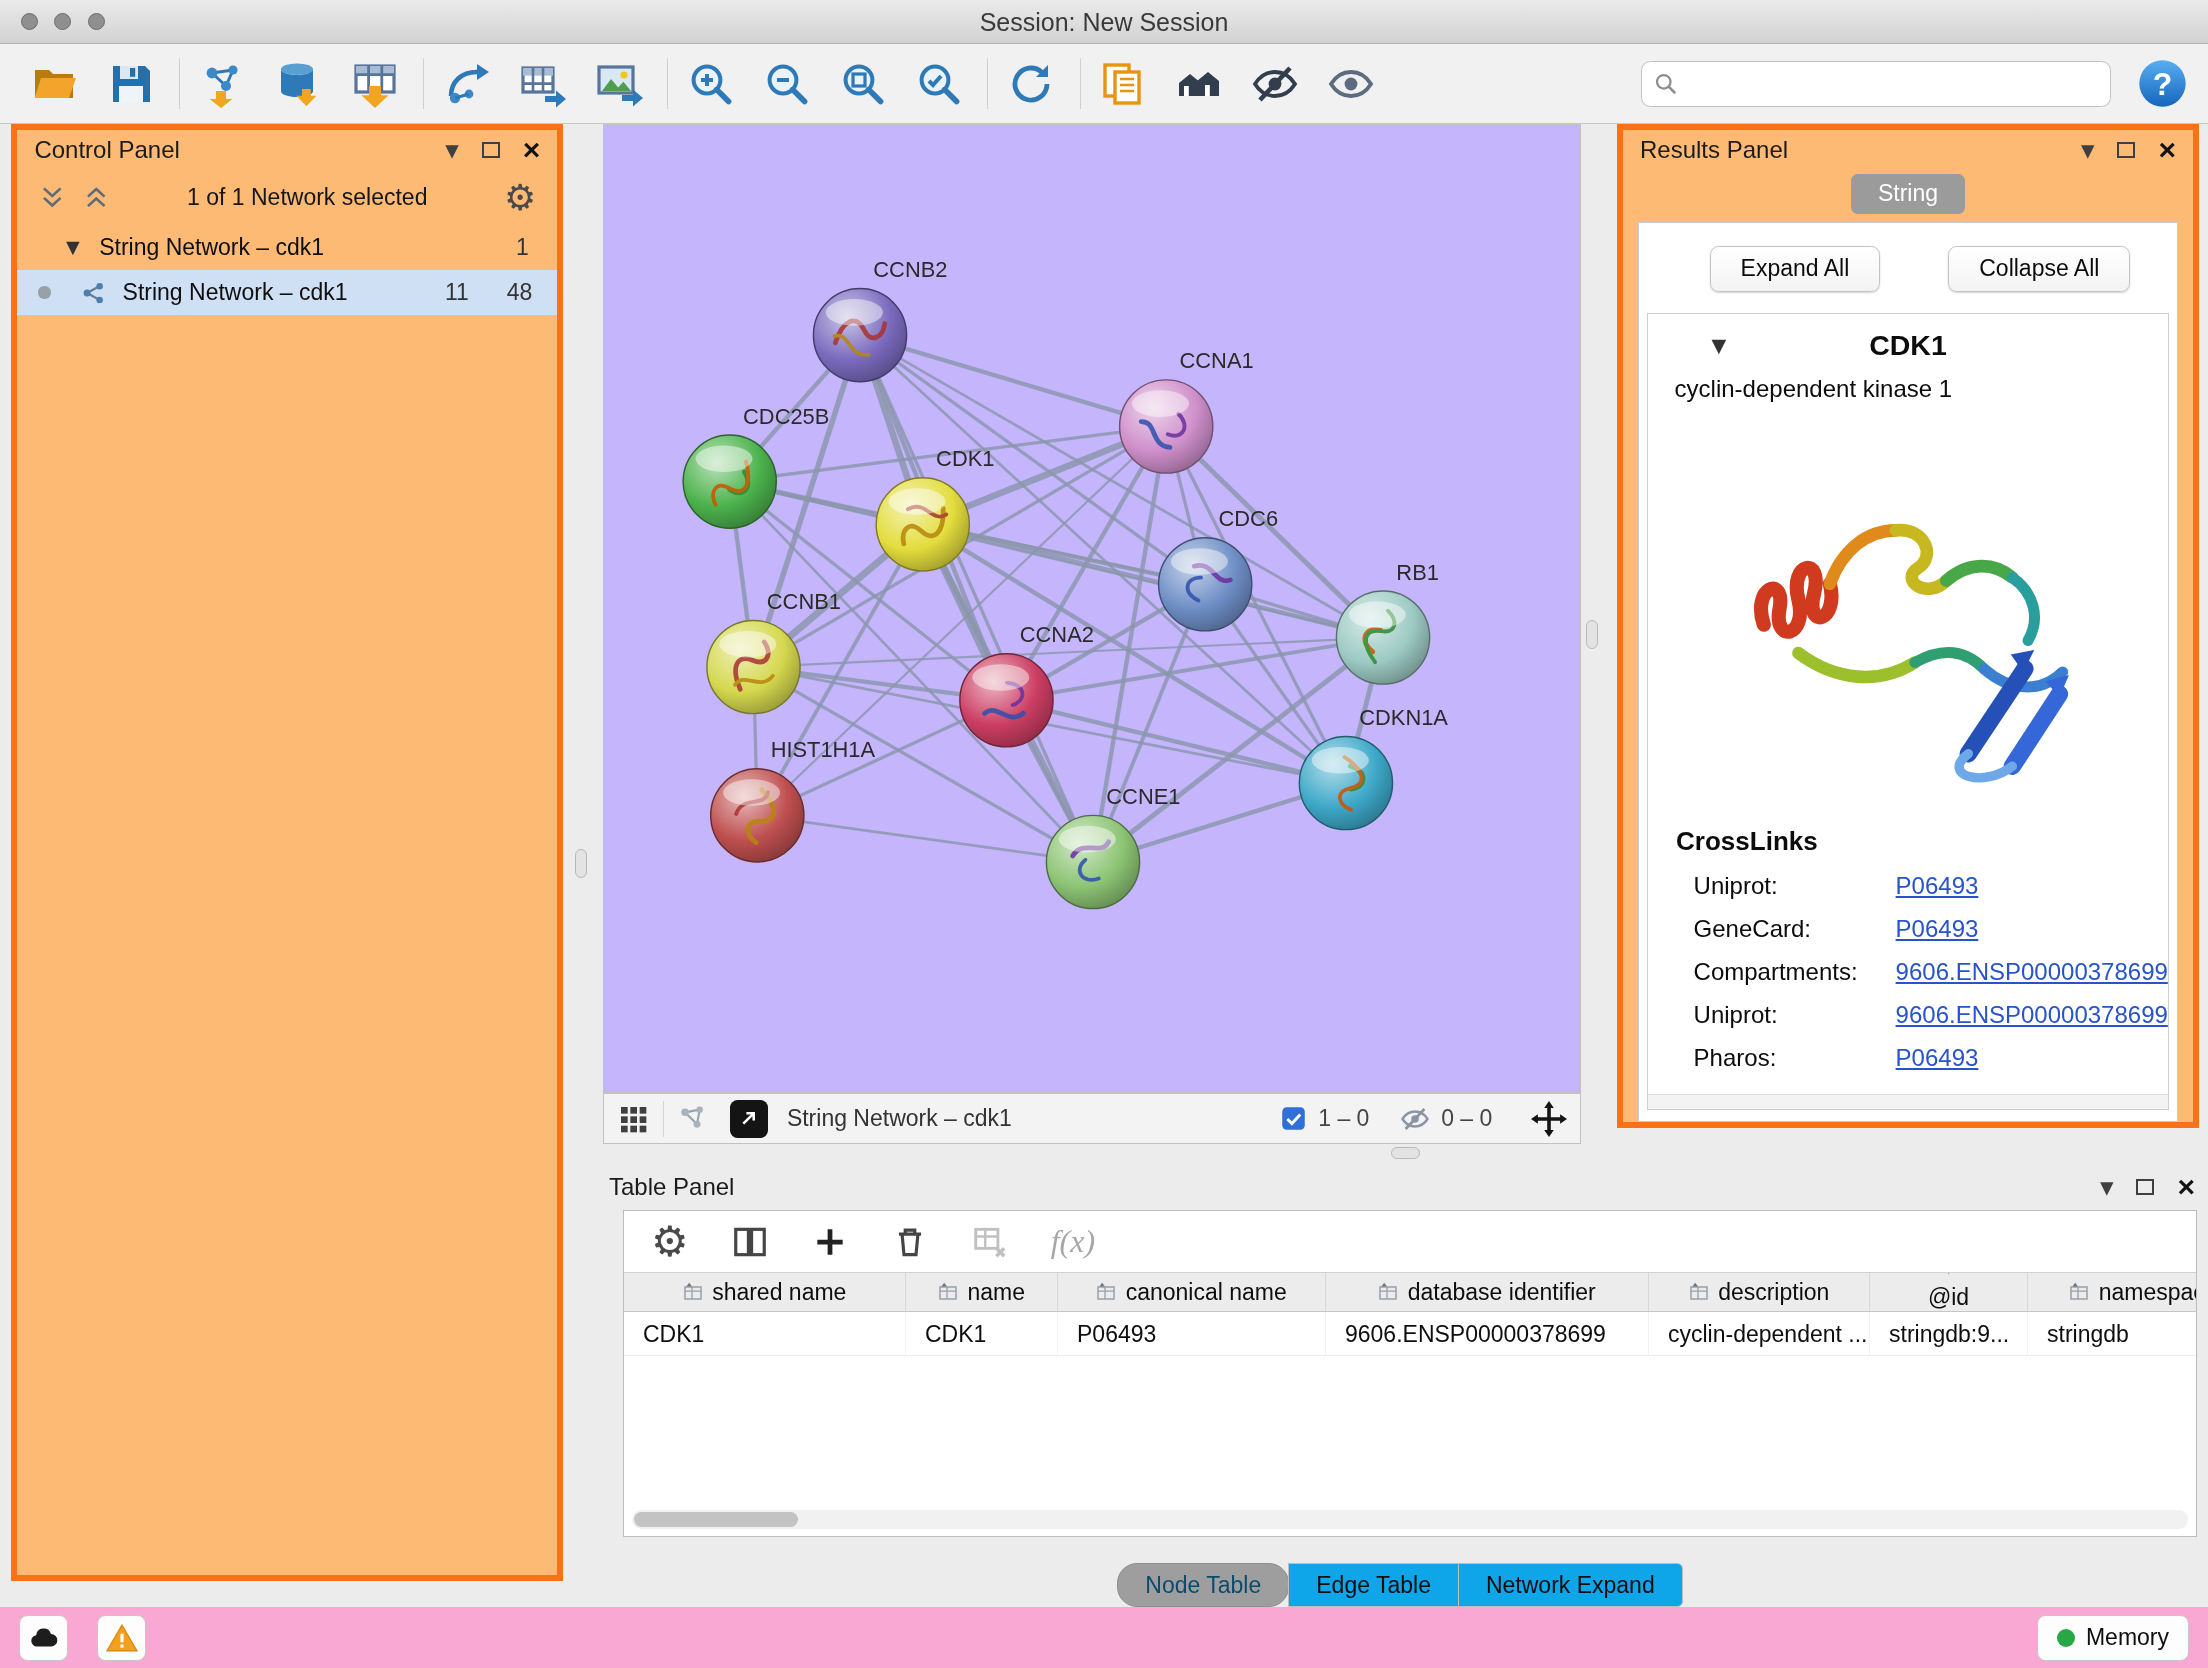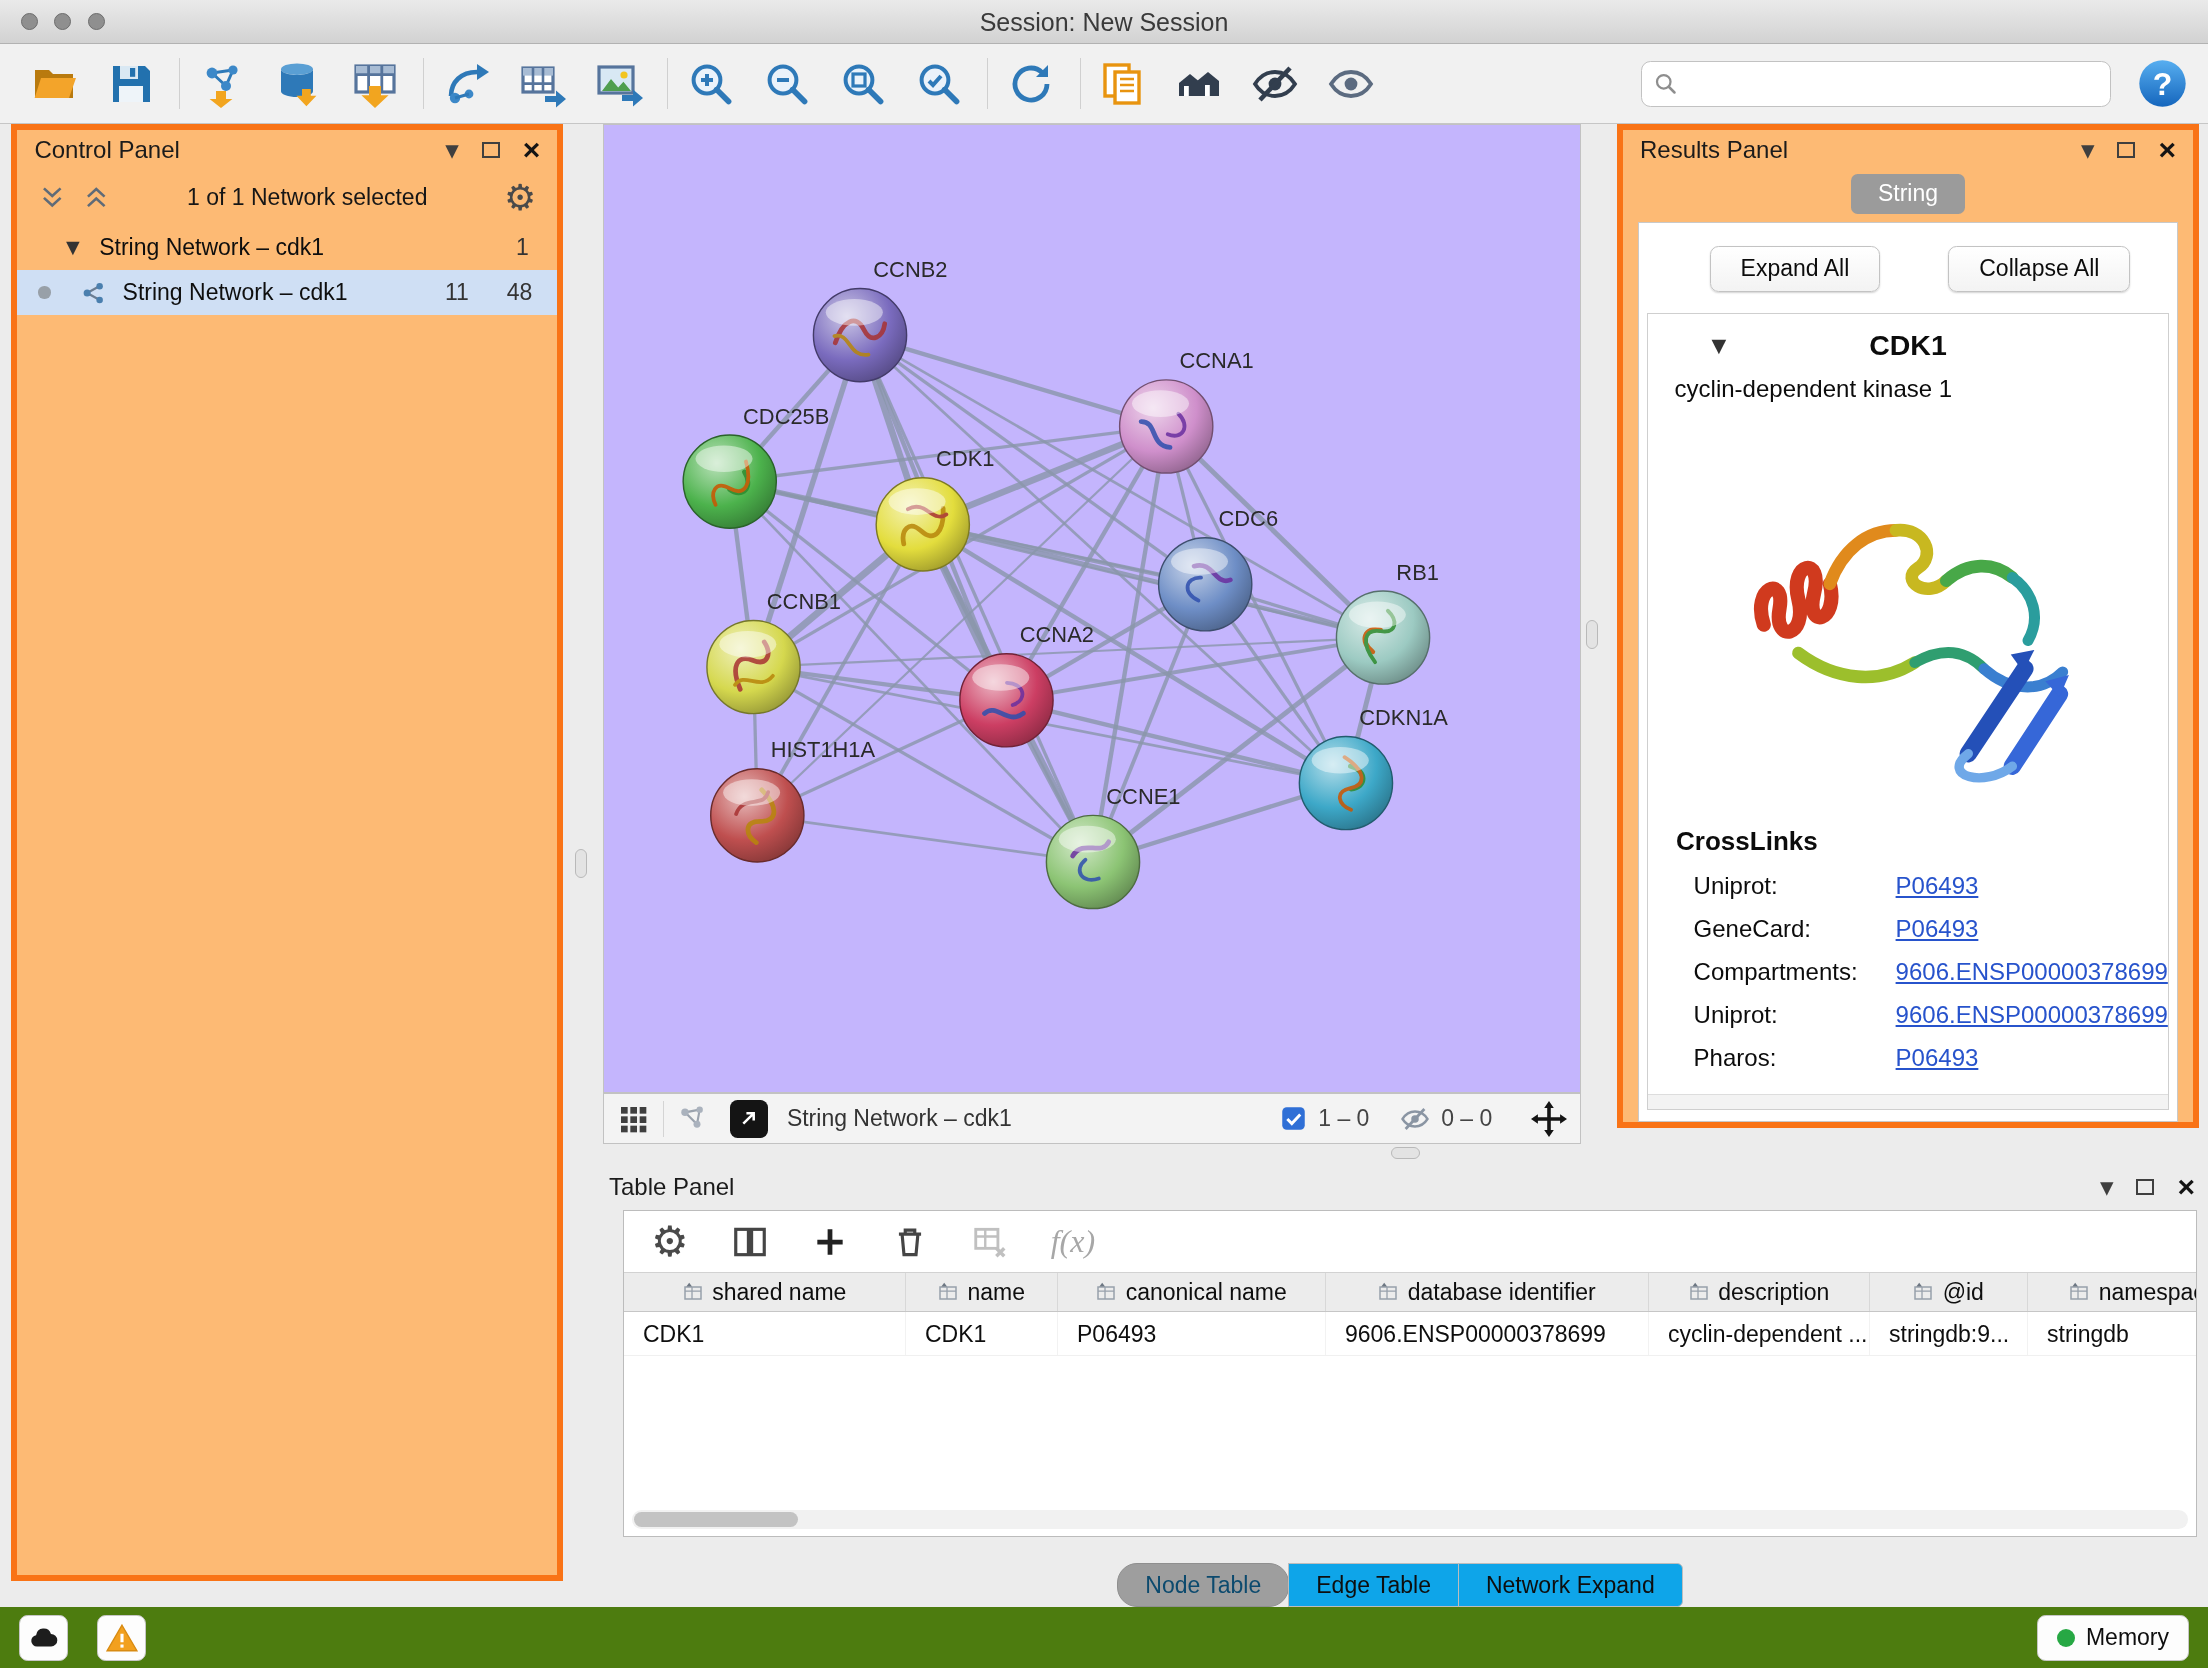--- a/index.html
+++ b/index.html
@@ -729,7 +729,7 @@
         </svg>
         <span>description</span>
       </div>
-      <div class="th" style="width: 158px;">
+      <div class="th" style="width: 158px; flex-direction: column;">
         <svg width="20" height="20" viewBox="0 0 20 20">
           <rect x="2" y="5" width="16" height="12" fill="none" stroke="#97a0ab" stroke-width="1.5"></rect>
           <path d="M2 9.2h16M9 5v12" stroke="#97a0ab" stroke-width="1.3"></path>

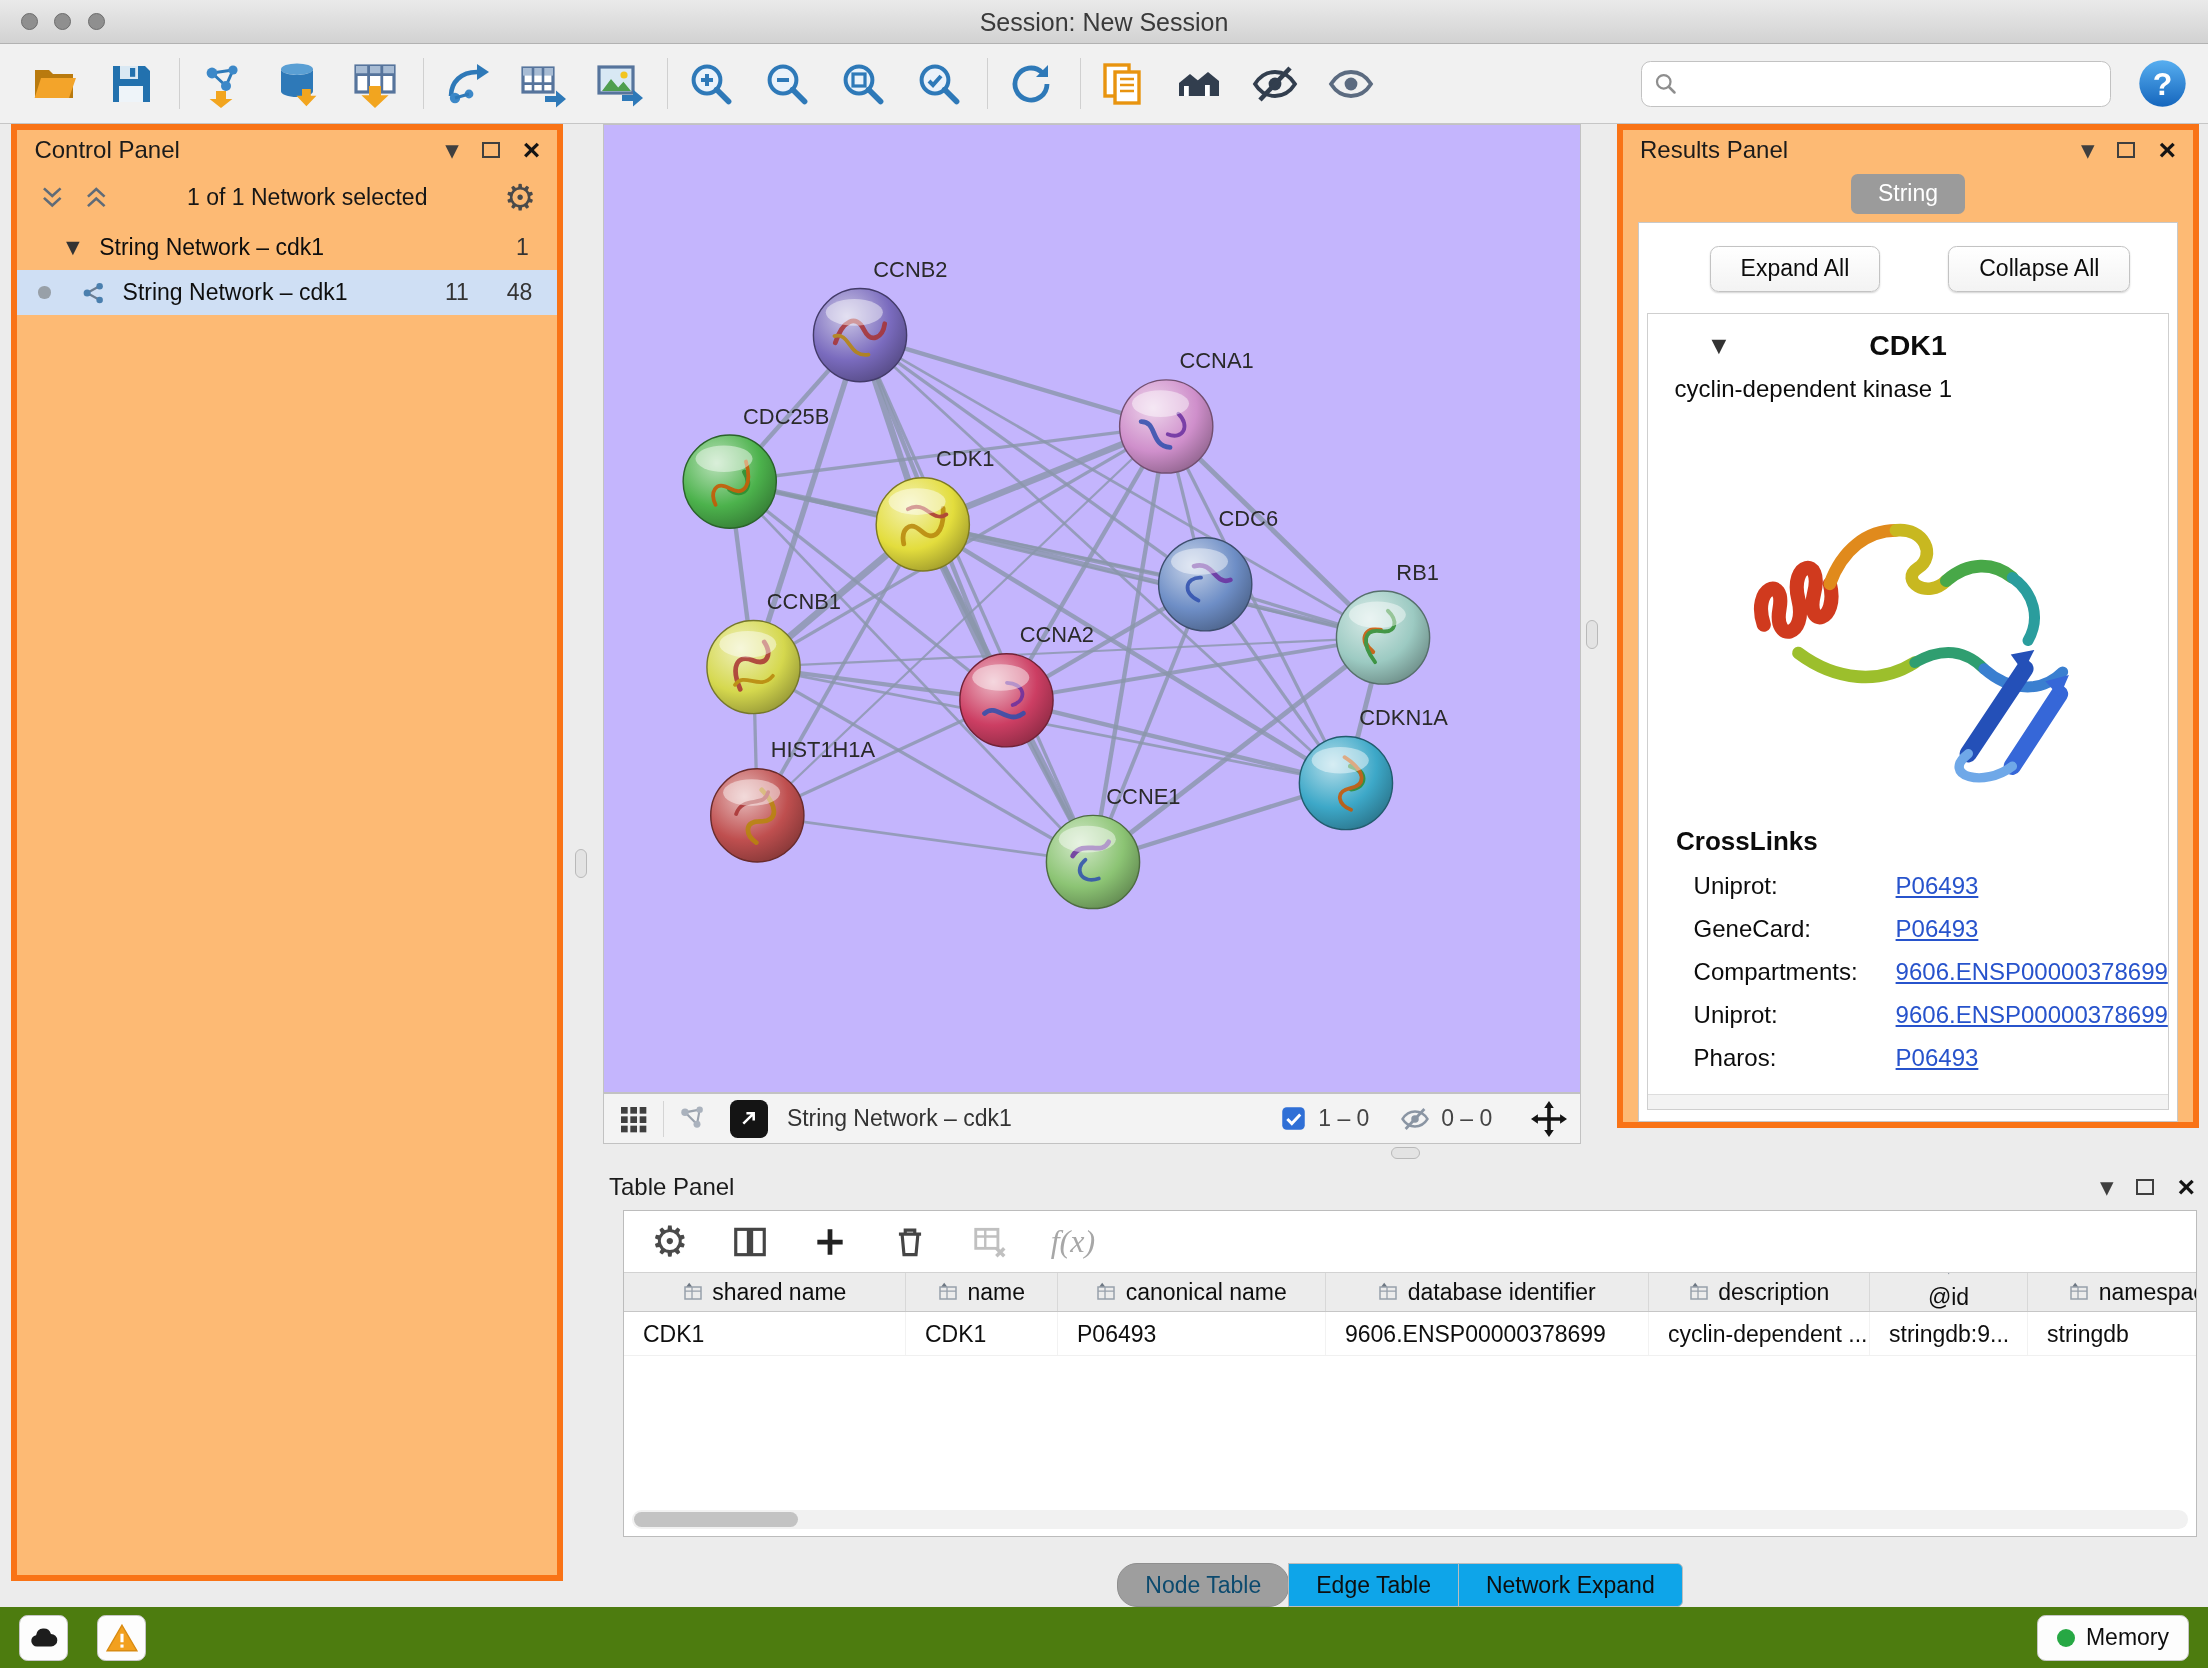--- a/index.html
+++ b/index.html
@@ -116,7 +116,7 @@
   .ttab.sel { background:#9e9e9e; color:#0c4a6e; border-color:#8f8f8f;border-radius:20px; }
 
   
-  .statusbar { position:absolute; left:0; top:1607px; width:2208px; height:61px; background:#4d7c0f; }
+  .statusbar { position:absolute; left:0; top:1607px; width:2208px; height:61px; background:#f9a8d4; }
   .sb-btn { position:absolute; top:7.6px; width:49px; height:46px; background:#fdfdfd;
     border:1px solid #c6c6c6; border-radius:8.6px; display:flex; align-items:center; justify-content:center; }
   .memory-btn { position:absolute; right:19px; top:7.6px; height:46px; background:#fdfdfd;

